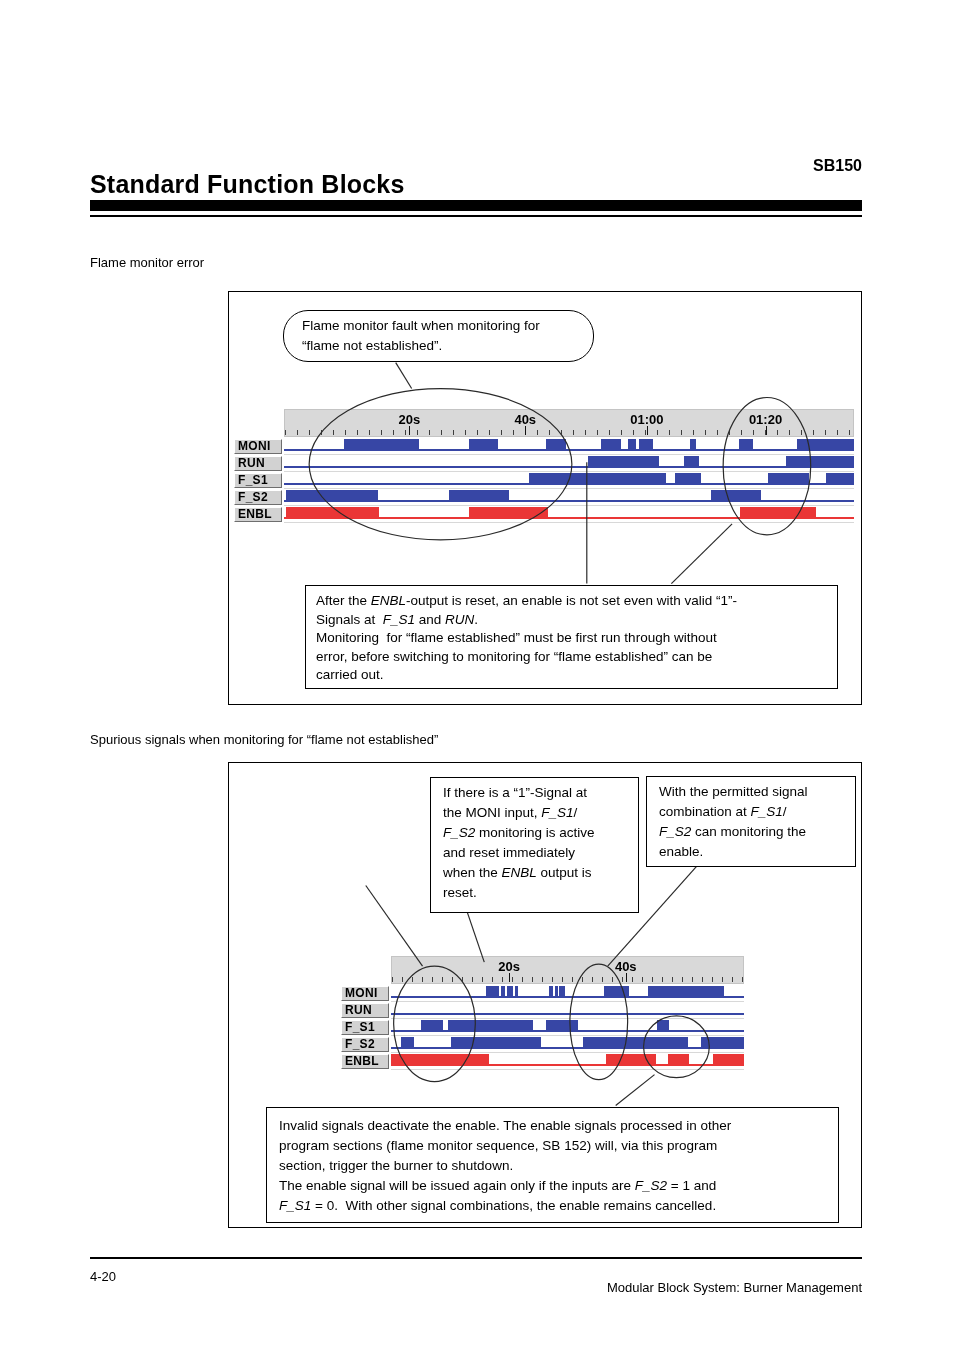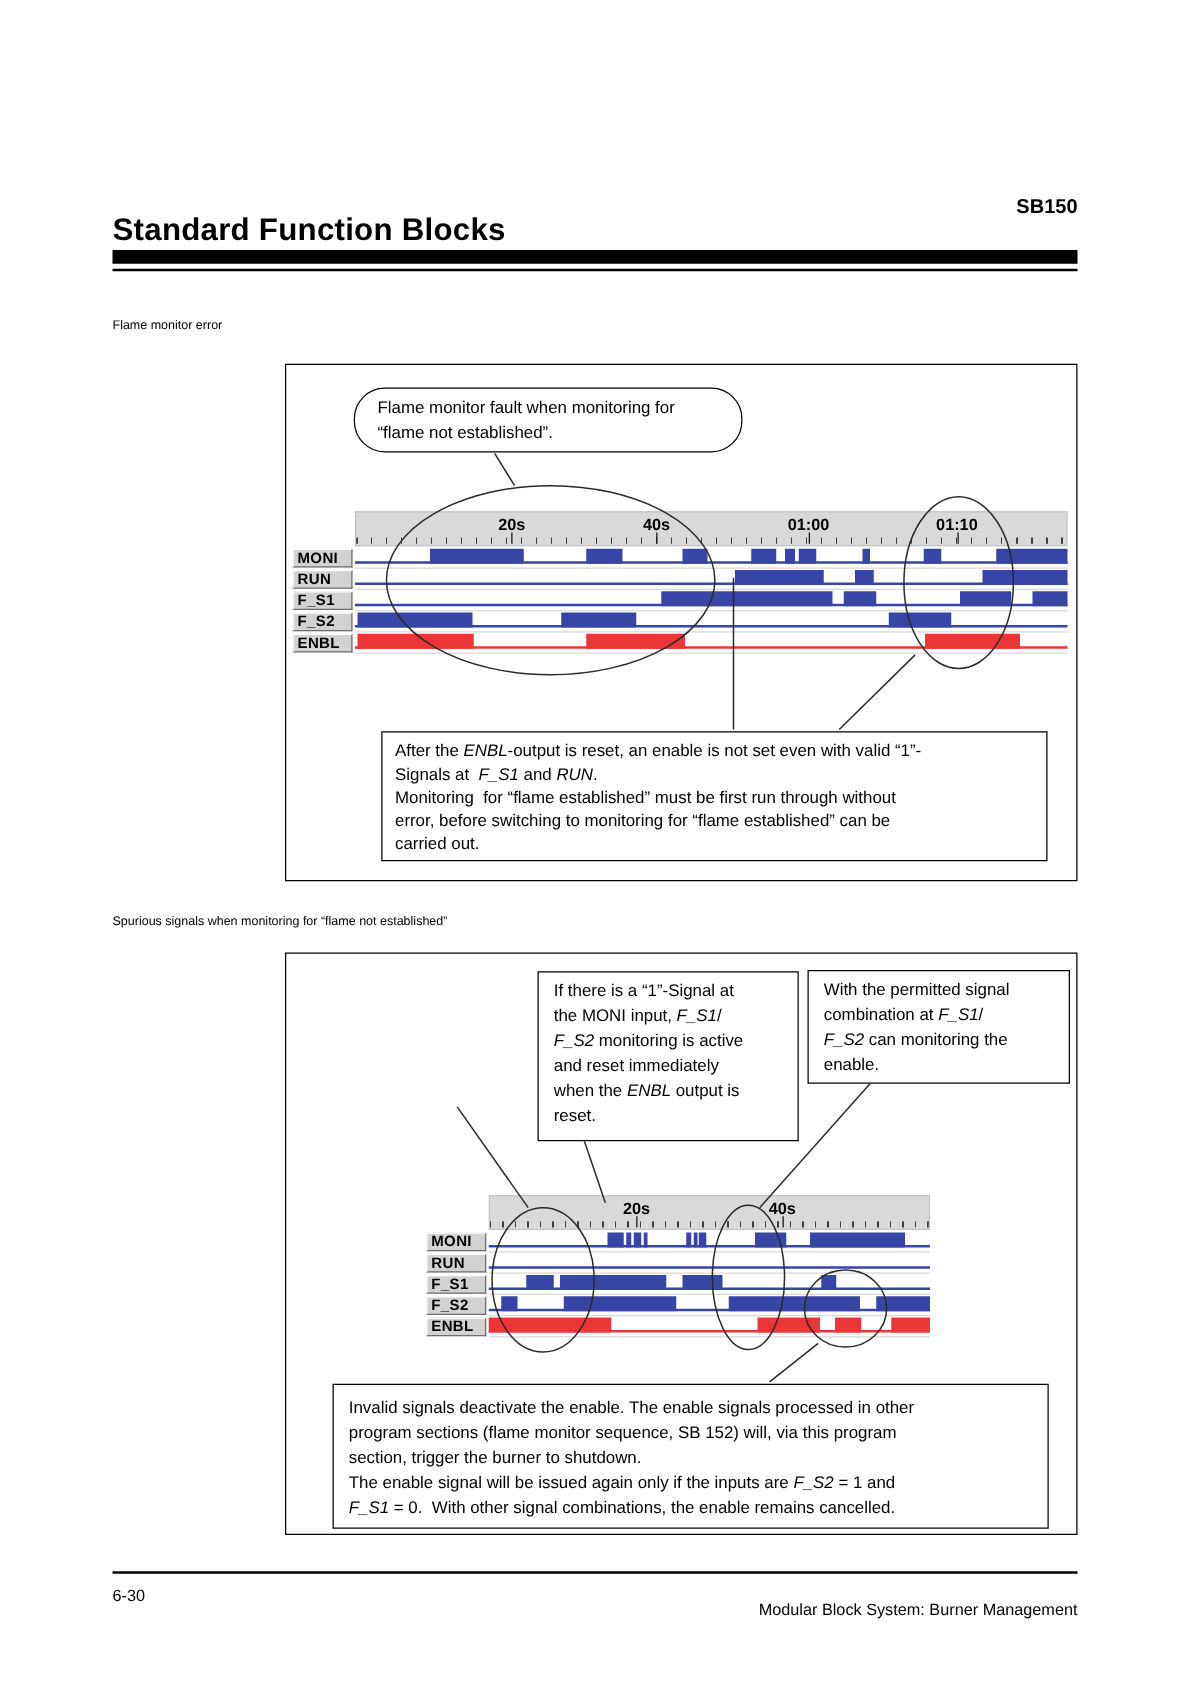--- a/index.html
+++ b/index.html
@@ -11,7 +11,7 @@
   .code{right:92px;top:157px;font-size:16px;font-weight:bold;}
   .rule-thick{left:90px;top:200px;width:772px;height:11px;background:#000;}
   .rule-thin{left:90px;top:215px;width:772px;height:2px;background:#000;}
-  .sec-heading{left:90px;font-size:10px;}
+  .sec-heading{left:90px;font-size:13px;}
   #sec1-heading{top:255px;}
   #sec2-heading{top:732px;}
   

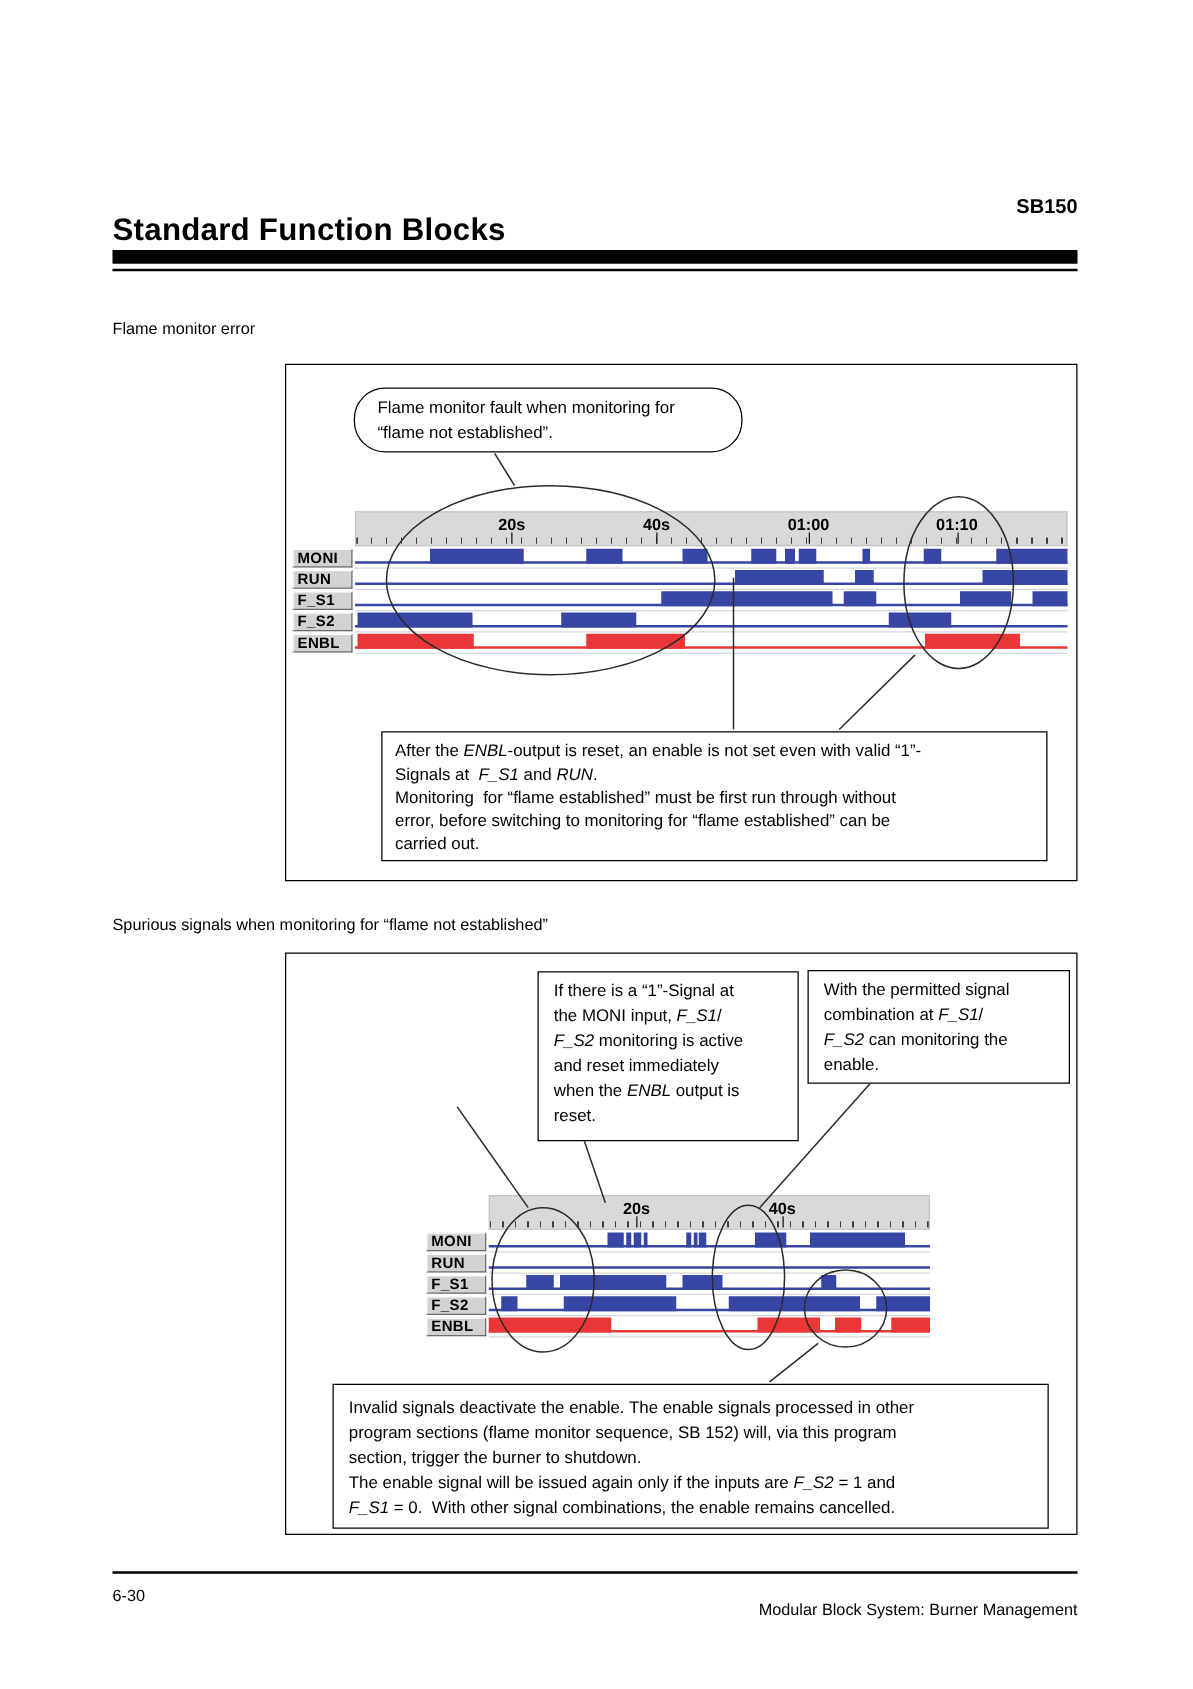--- a/index.html
+++ b/index.html
@@ -75,7 +75,7 @@
         <span class="tick-major" style="left: 42.3%;"></span>
         <span class="axis-label" style="left: 63.7%;">01:00</span>
         <span class="tick-major" style="left: 63.7%;"></span>
-        <span class="axis-label" style="left: 84.6%;">01:10</span>
+        <span class="axis-label" style="left: 84.6%;">01:20</span>
         <span class="tick-major" style="left: 84.6%;"></span>
       </div>
       <div class="sig-label" style="top: 30px;">MONI</div>

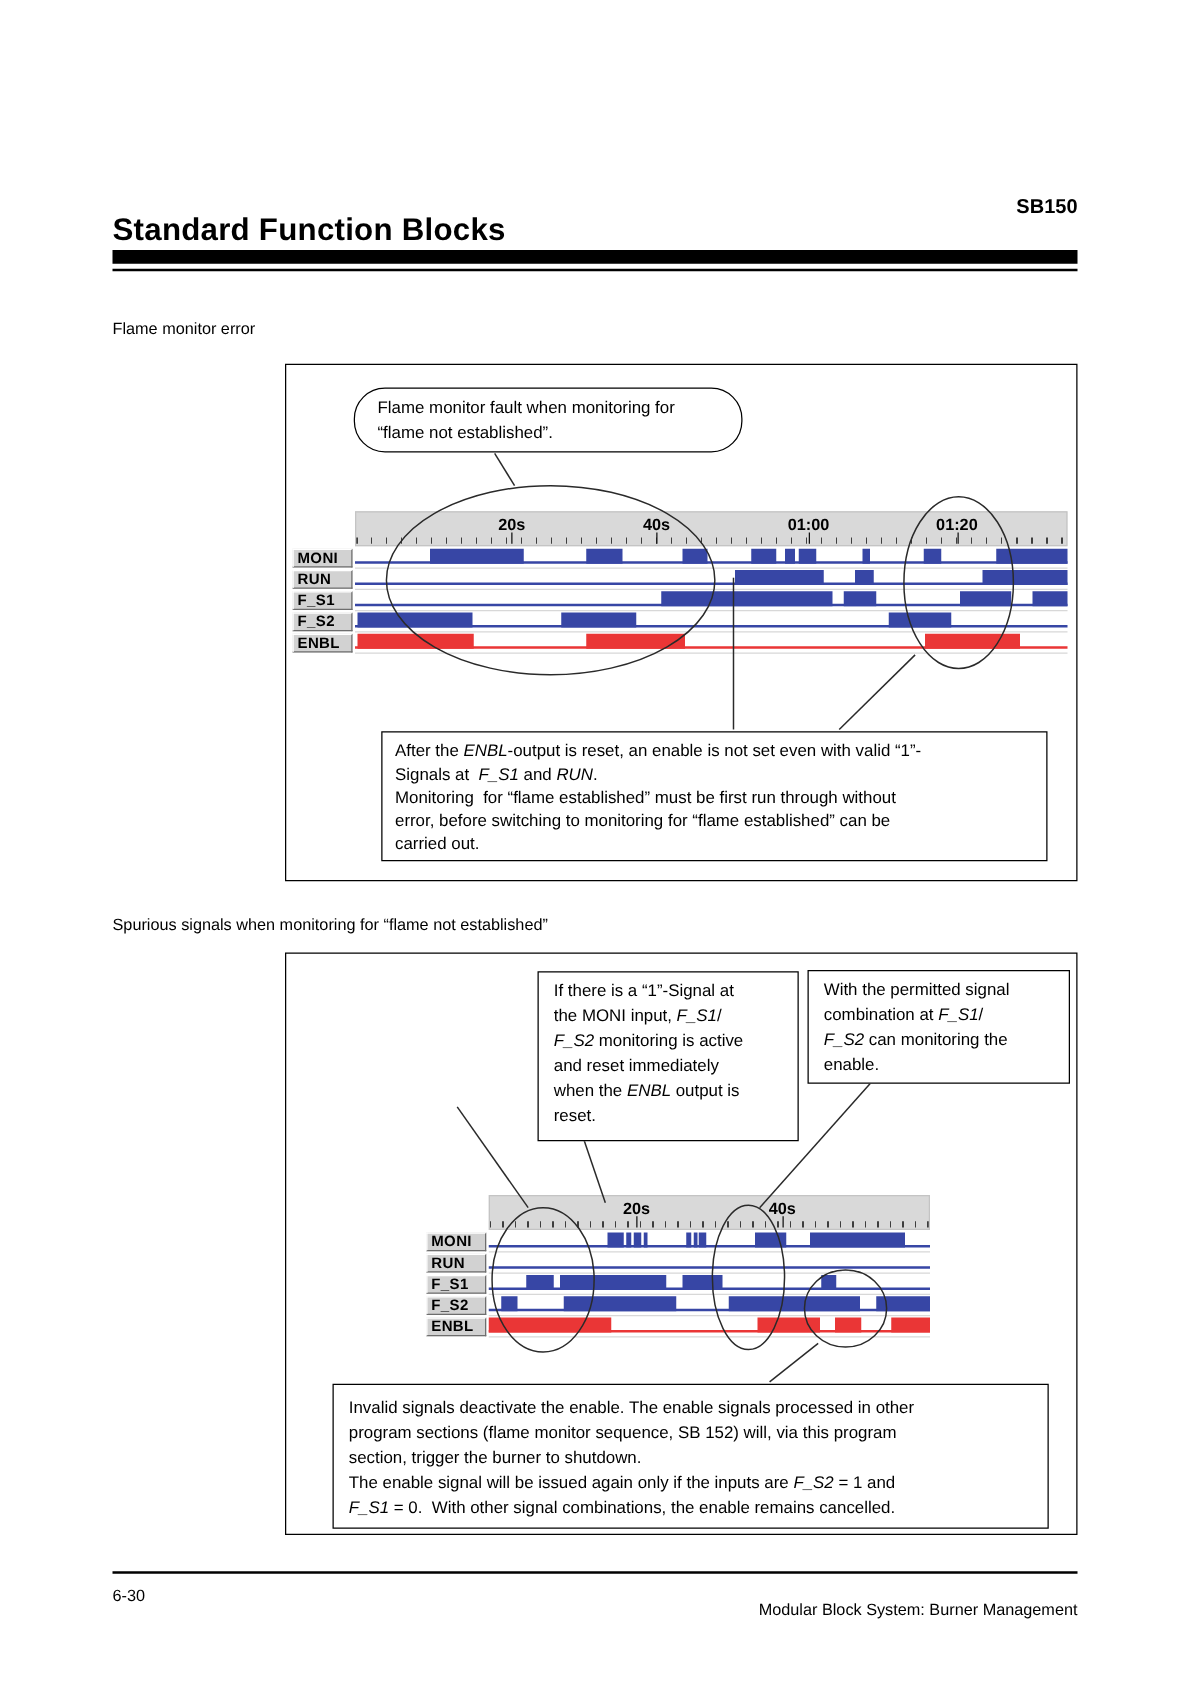--- a/index.html
+++ b/index.html
@@ -199,7 +199,7 @@
 </div>
 
 <div class="abs f-rule"></div>
-<div class="abs f-left">6-30</div>
+<div class="abs f-left">4-20</div>
 <div class="abs f-right">Modular Block System: Burner Management</div>
 
 </body></html>

